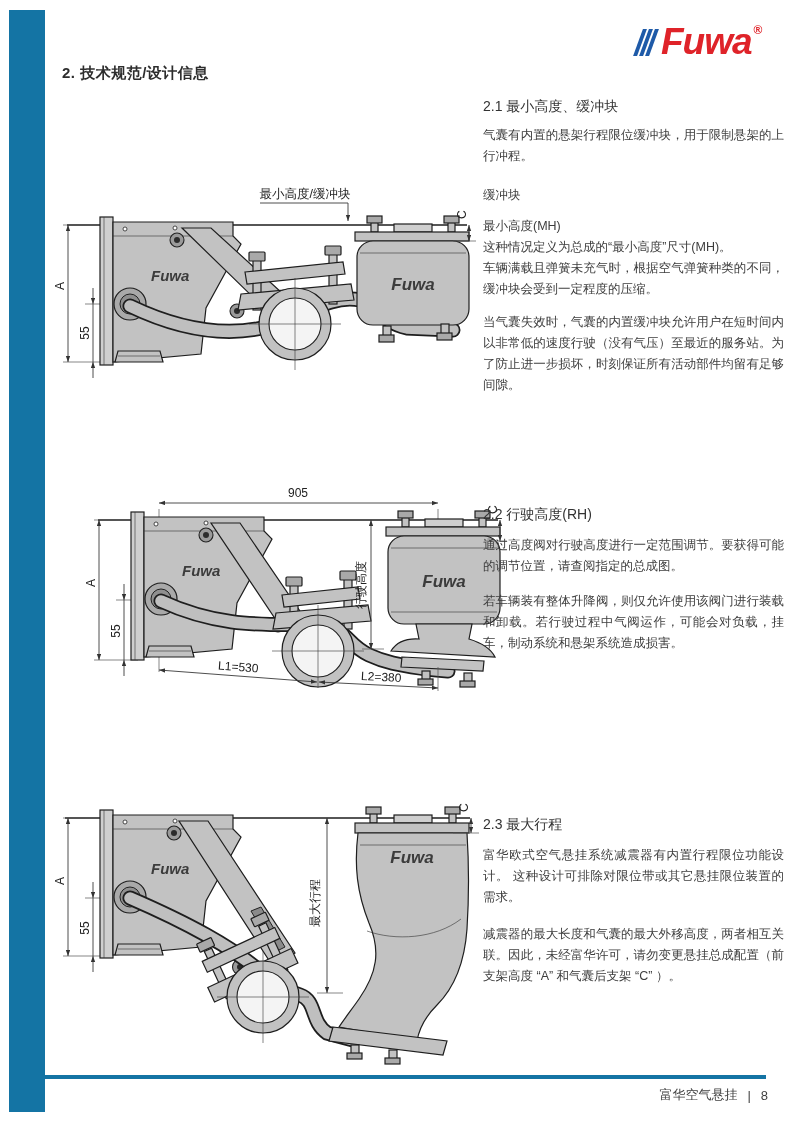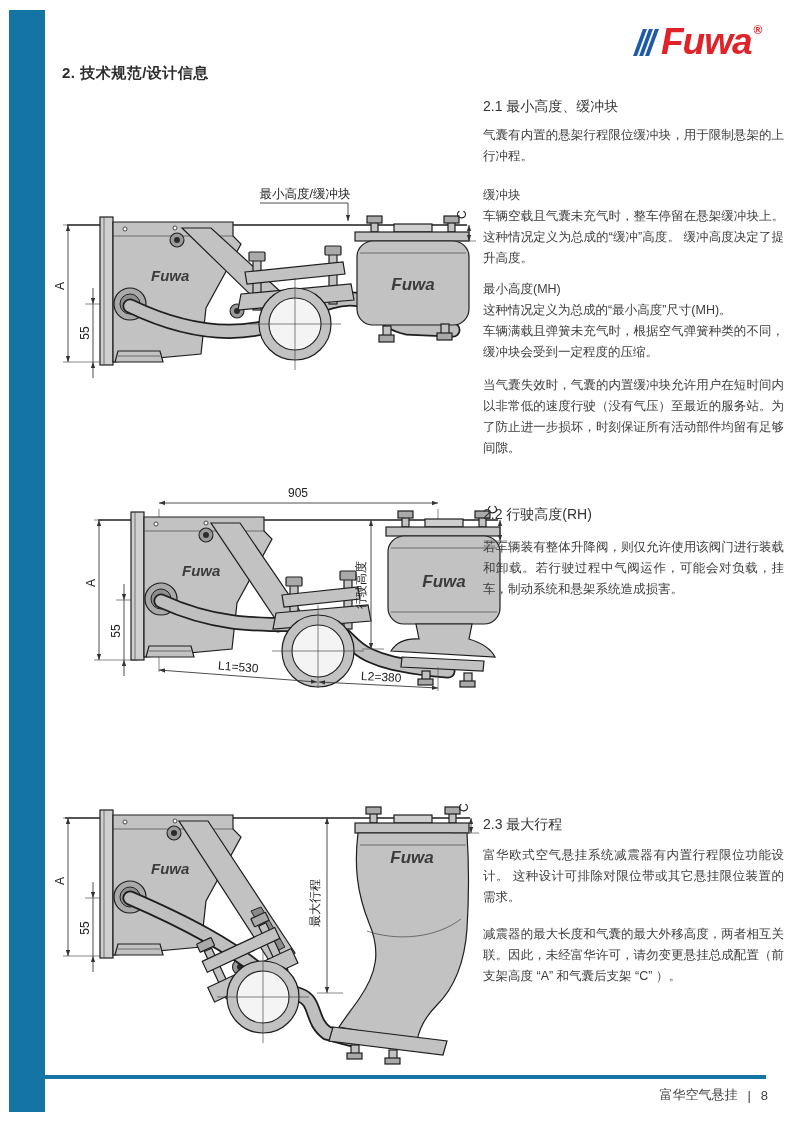--- a/index.html
+++ b/index.html
@@ -333,7 +333,6 @@
     <h3>2.1 最小高度、缓冲块</h3>
     <p class="mt10">气囊有内置的悬架行程限位缓冲块，用于限制悬架的上行冲程。</p>
     <div class="sub mt18">缓冲块</div>
-    <p>车辆空载且气囊未充气时，整车停留在悬架缓冲块上。 这种情况定义为总成的“缓冲”高度。 缓冲高度决定了提升高度。</p>
     <div class="sub mt10">最小高度(MH)</div>
     <p>这种情况定义为总成的“最小高度”尺寸(MH)。</p>
     <p>车辆满载且弹簧未充气时，根据空气弹簧种类的不同，缓冲块会受到一定程度的压缩。</p>

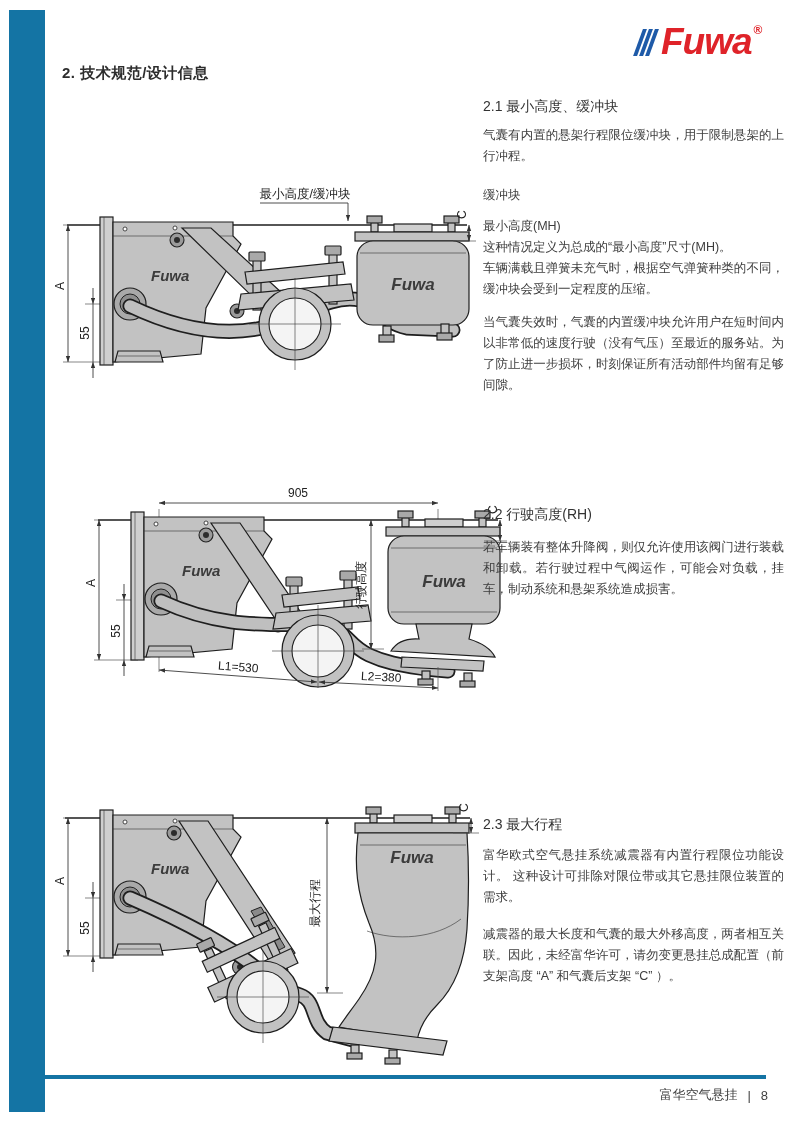--- a/index.html
+++ b/index.html
@@ -341,6 +341,7 @@
 
   <div class="sec" style="top:505px;">
     <h3>2.2 行驶高度(RH)</h3>
+    <p class="mt12">通过高度阀对行驶高度进行一定范围调节。要获得可能的调节位置，请查阅指定的总成图。</p>
     <p class="mt14">若车辆装有整体升降阀，则仅允许使用该阀门进行装载和卸载。若行驶过程中气阀运作，可能会对负载，挂车，制动系统和悬架系统造成损害。</p>
   </div>
 

